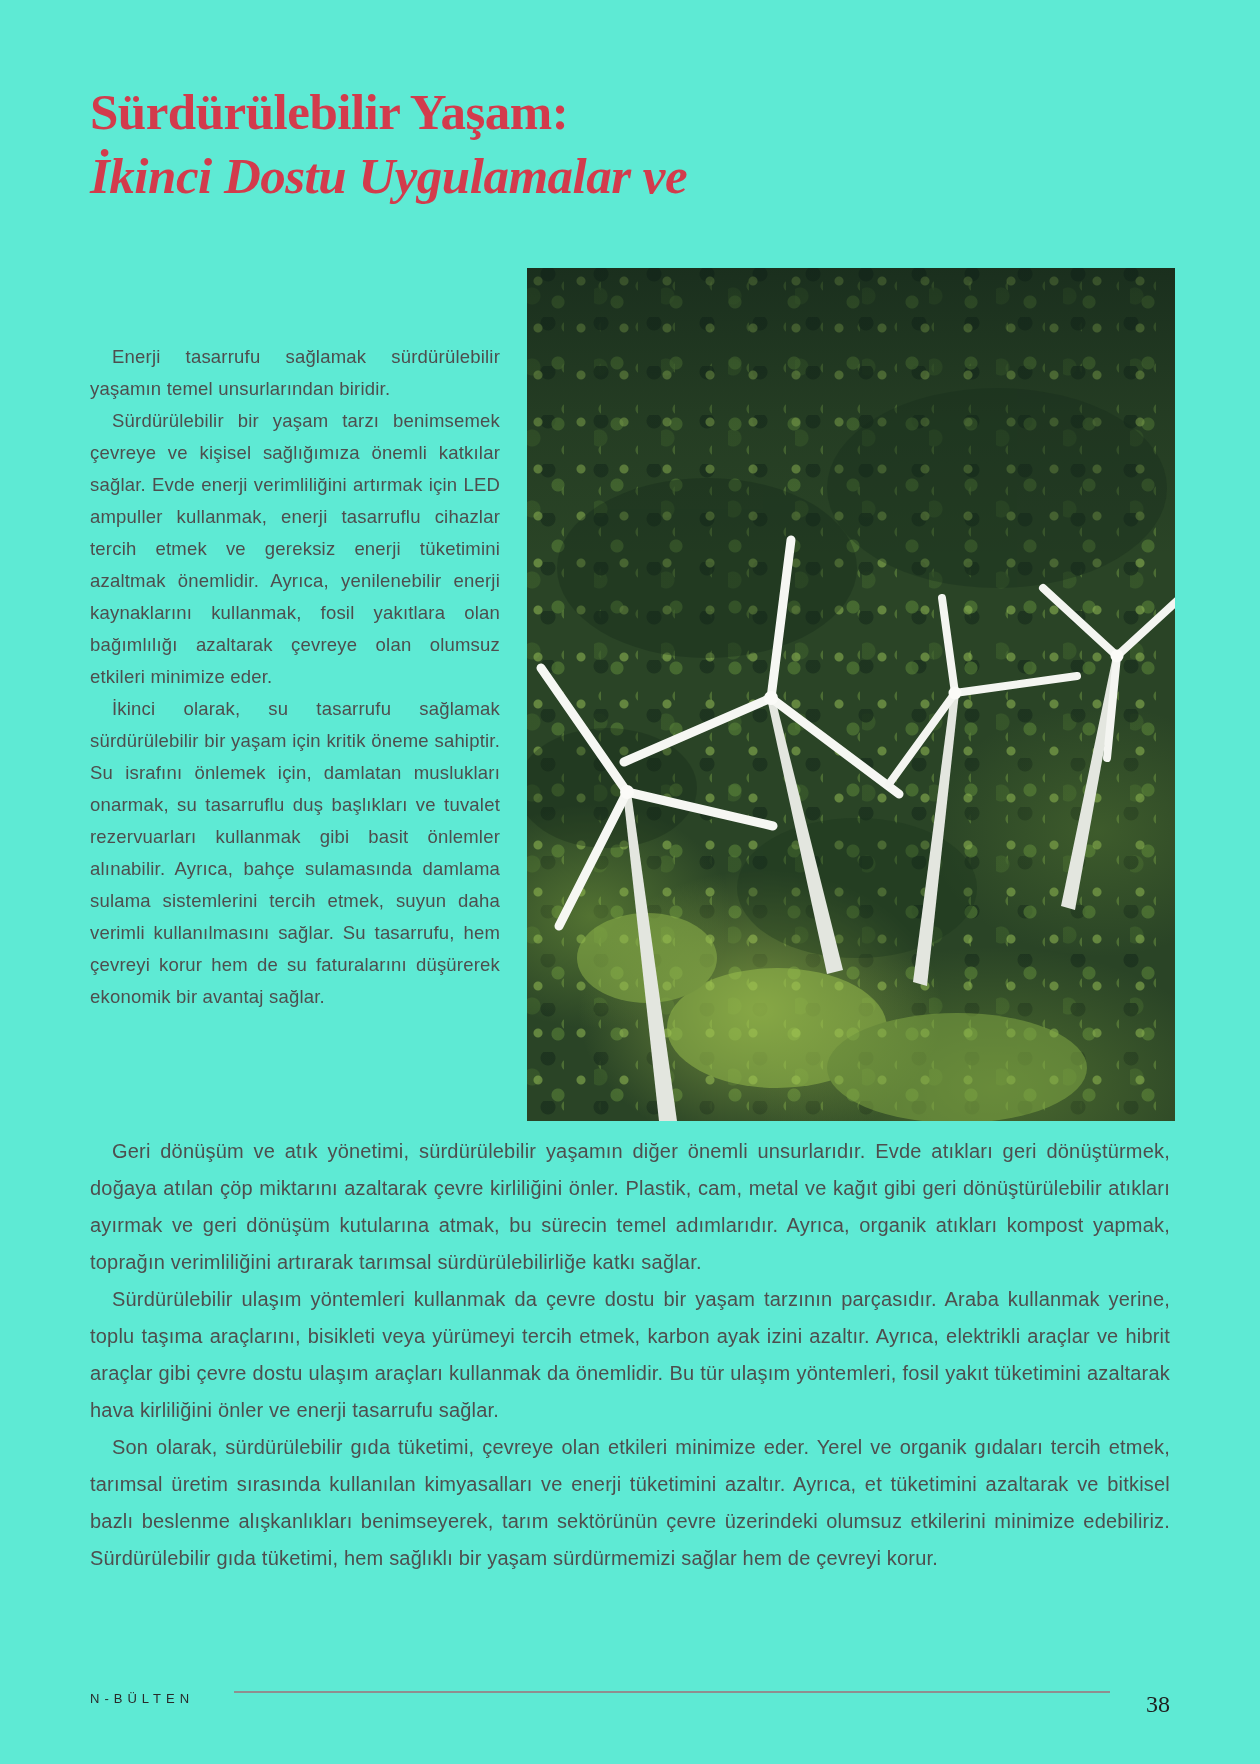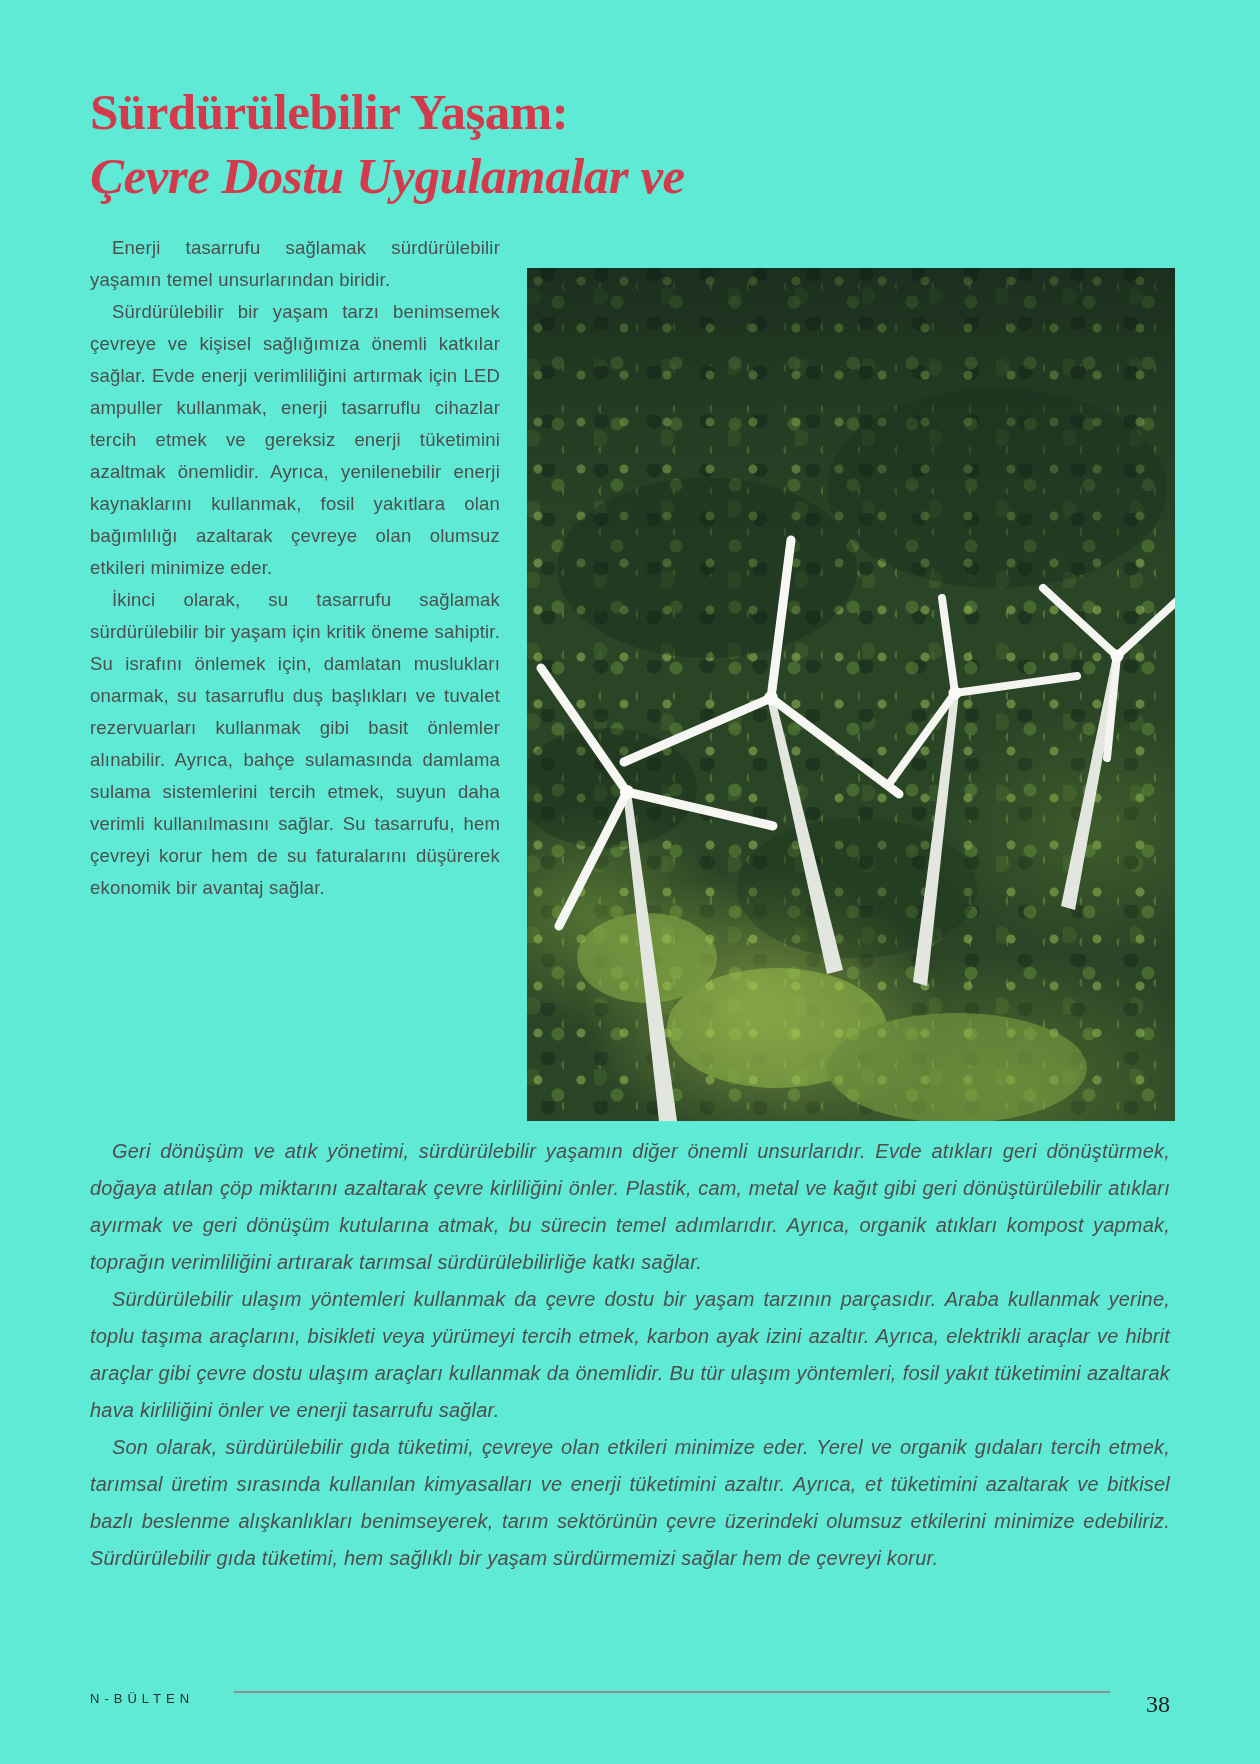--- a/index.html
+++ b/index.html
@@ -59,7 +59,7 @@
 
   <h1 class="headline">
     <span class="t-upright">Sürdürülebilir Yaşam:</span>
-    <span class="t-italic">Çevre Dostu Uygulamalar ve</span>
+    <span class="t-italic">İkinci Dostu Uygulamalar ve</span>
   </h1>
 
   <div class="cols">

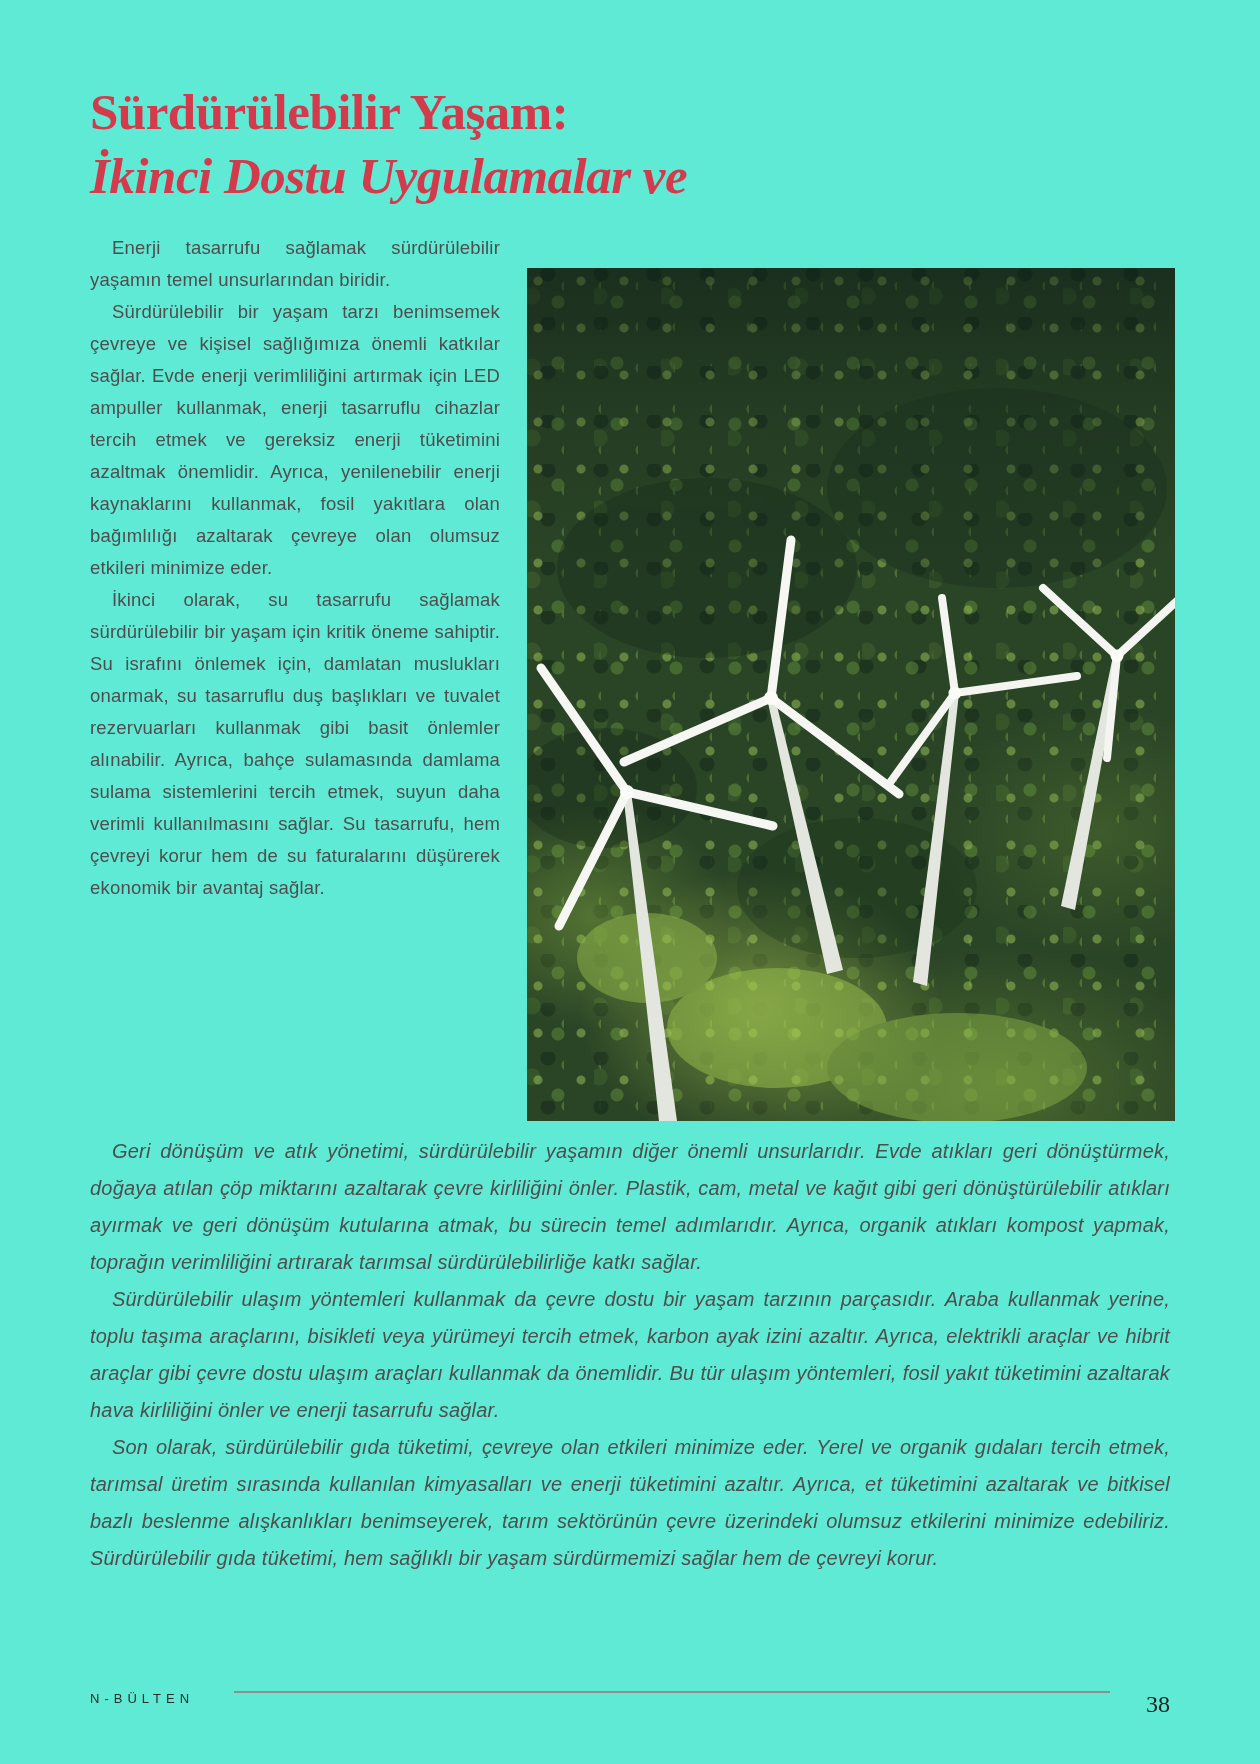--- a/index.html
+++ b/index.html
@@ -15,7 +15,7 @@
   .headline .t-upright { display:block; font-weight:700; font-style:normal; font-size:51px; line-height:64px; letter-spacing:-0.5px; }
   .headline .t-italic  { display:block; font-weight:700; font-style:italic; font-size:51px; line-height:64px; letter-spacing:-0.5px; }
   
-  .cols { display:flex; gap:27px; align-items:flex-start; }
+  .cols { display:flex; gap:27px; align-items:center; }
   .col-text { width:410px; flex:0 0 410px; }
   .col-text p {
     font-size:18.5px; line-height:32px; color:#4e4e4e; letter-spacing:0.2px;

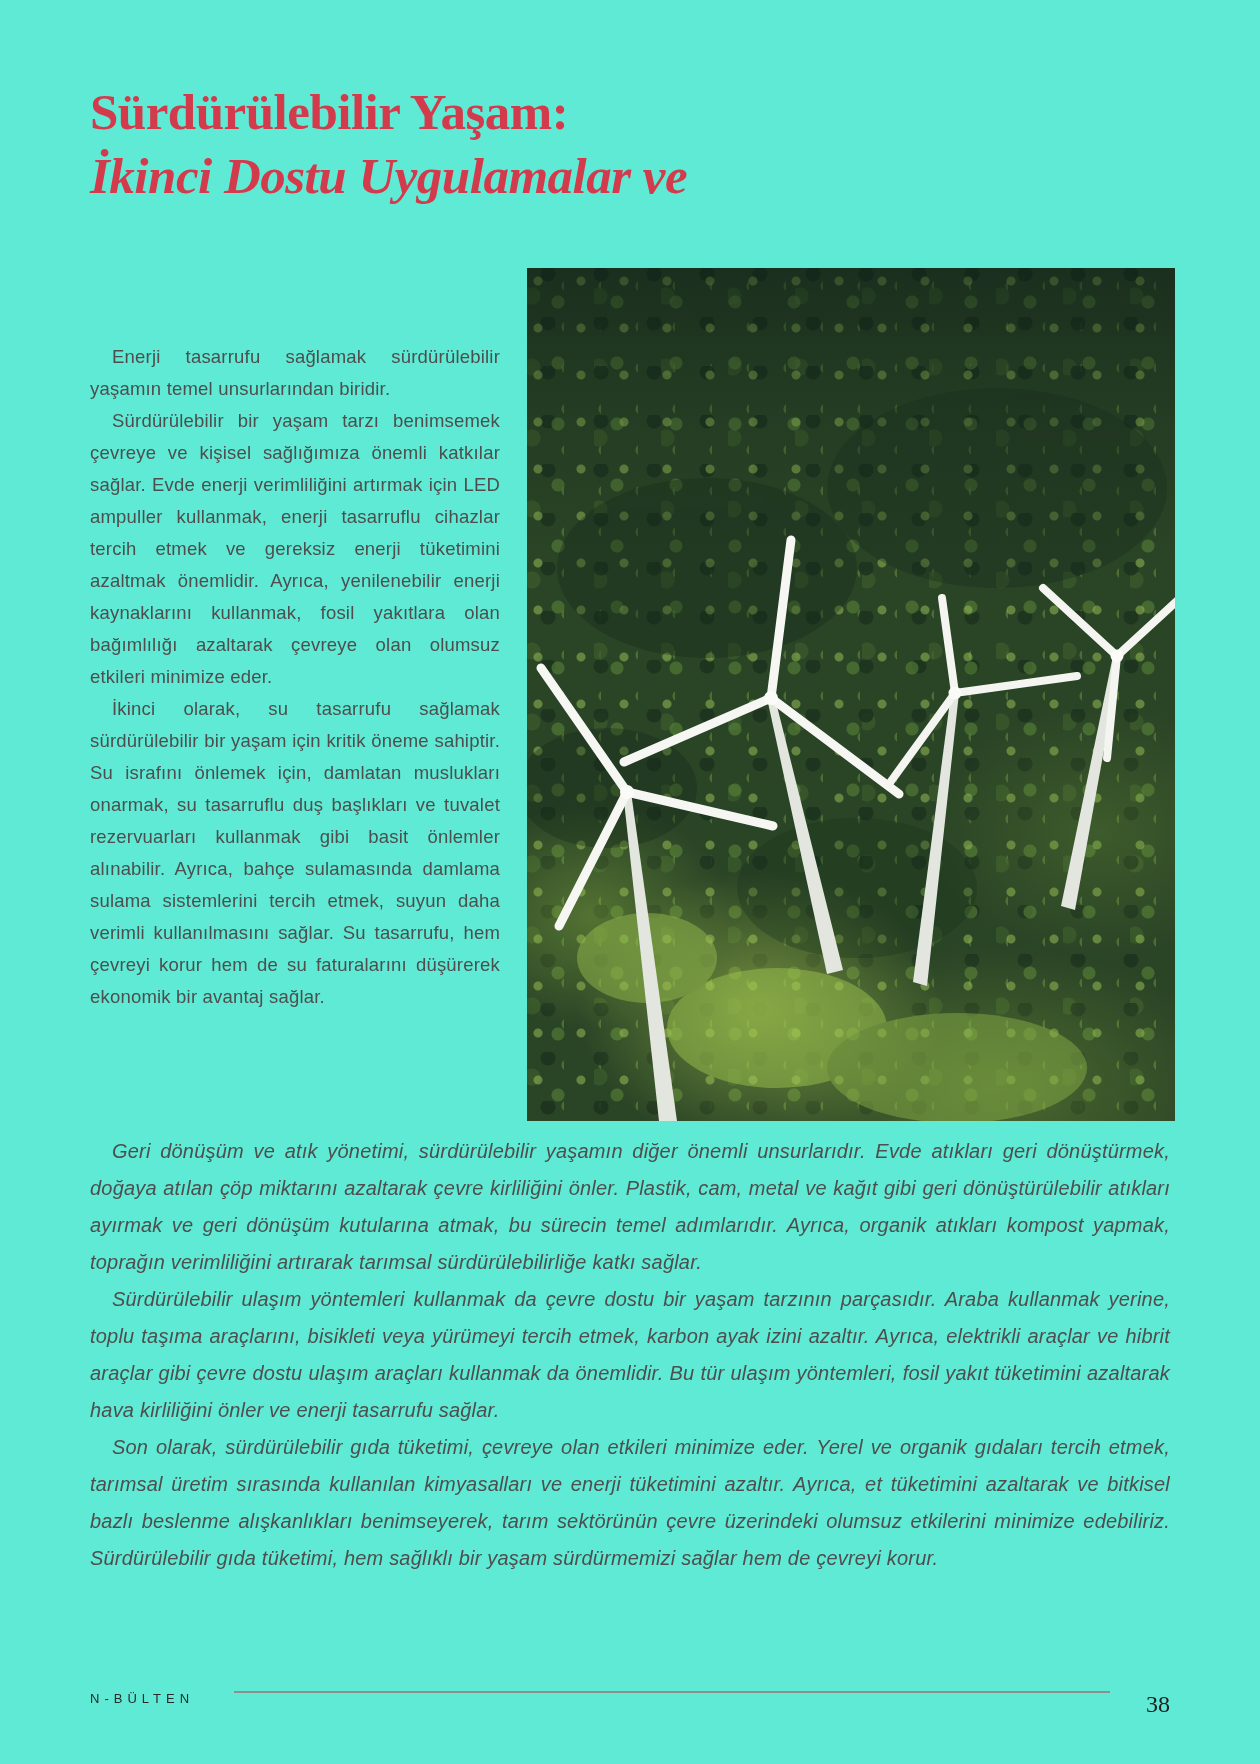--- a/index.html
+++ b/index.html
@@ -41,7 +41,7 @@
   }
   .photo svg { position:absolute; inset:0; }
   
-  .full-text { margin-top:12px;font-style:italic; }
+  .full-text { margin-top:12px; }
   .full-text p {
     font-size:20px; line-height:37px; color:#4e4e4e; letter-spacing:0.2px;
     text-align:justify; text-indent:22px;

